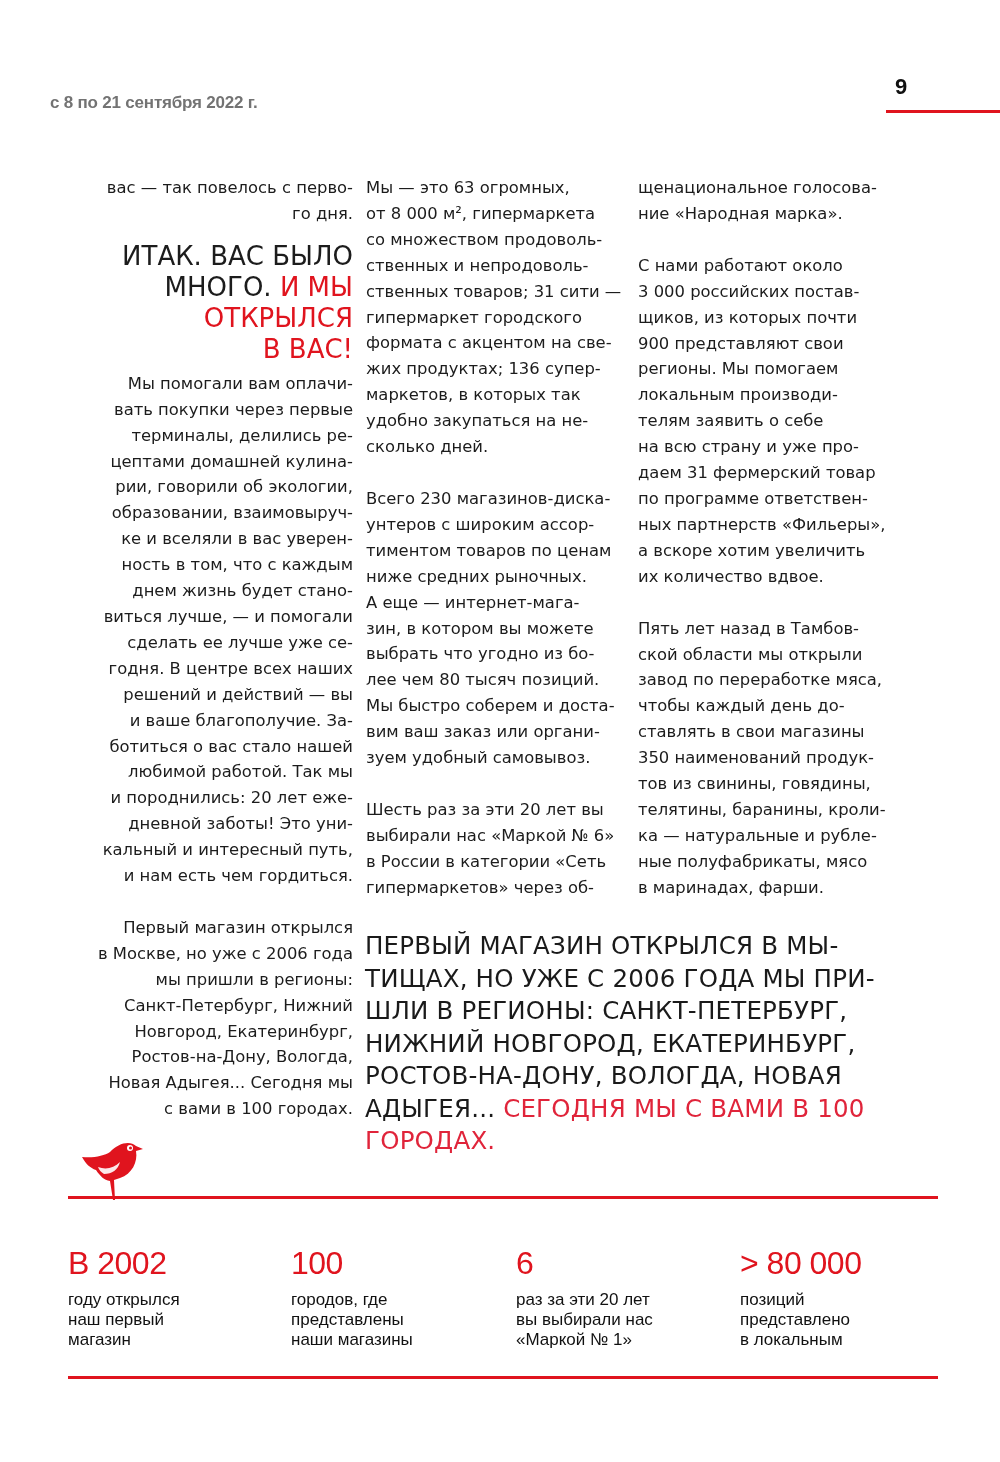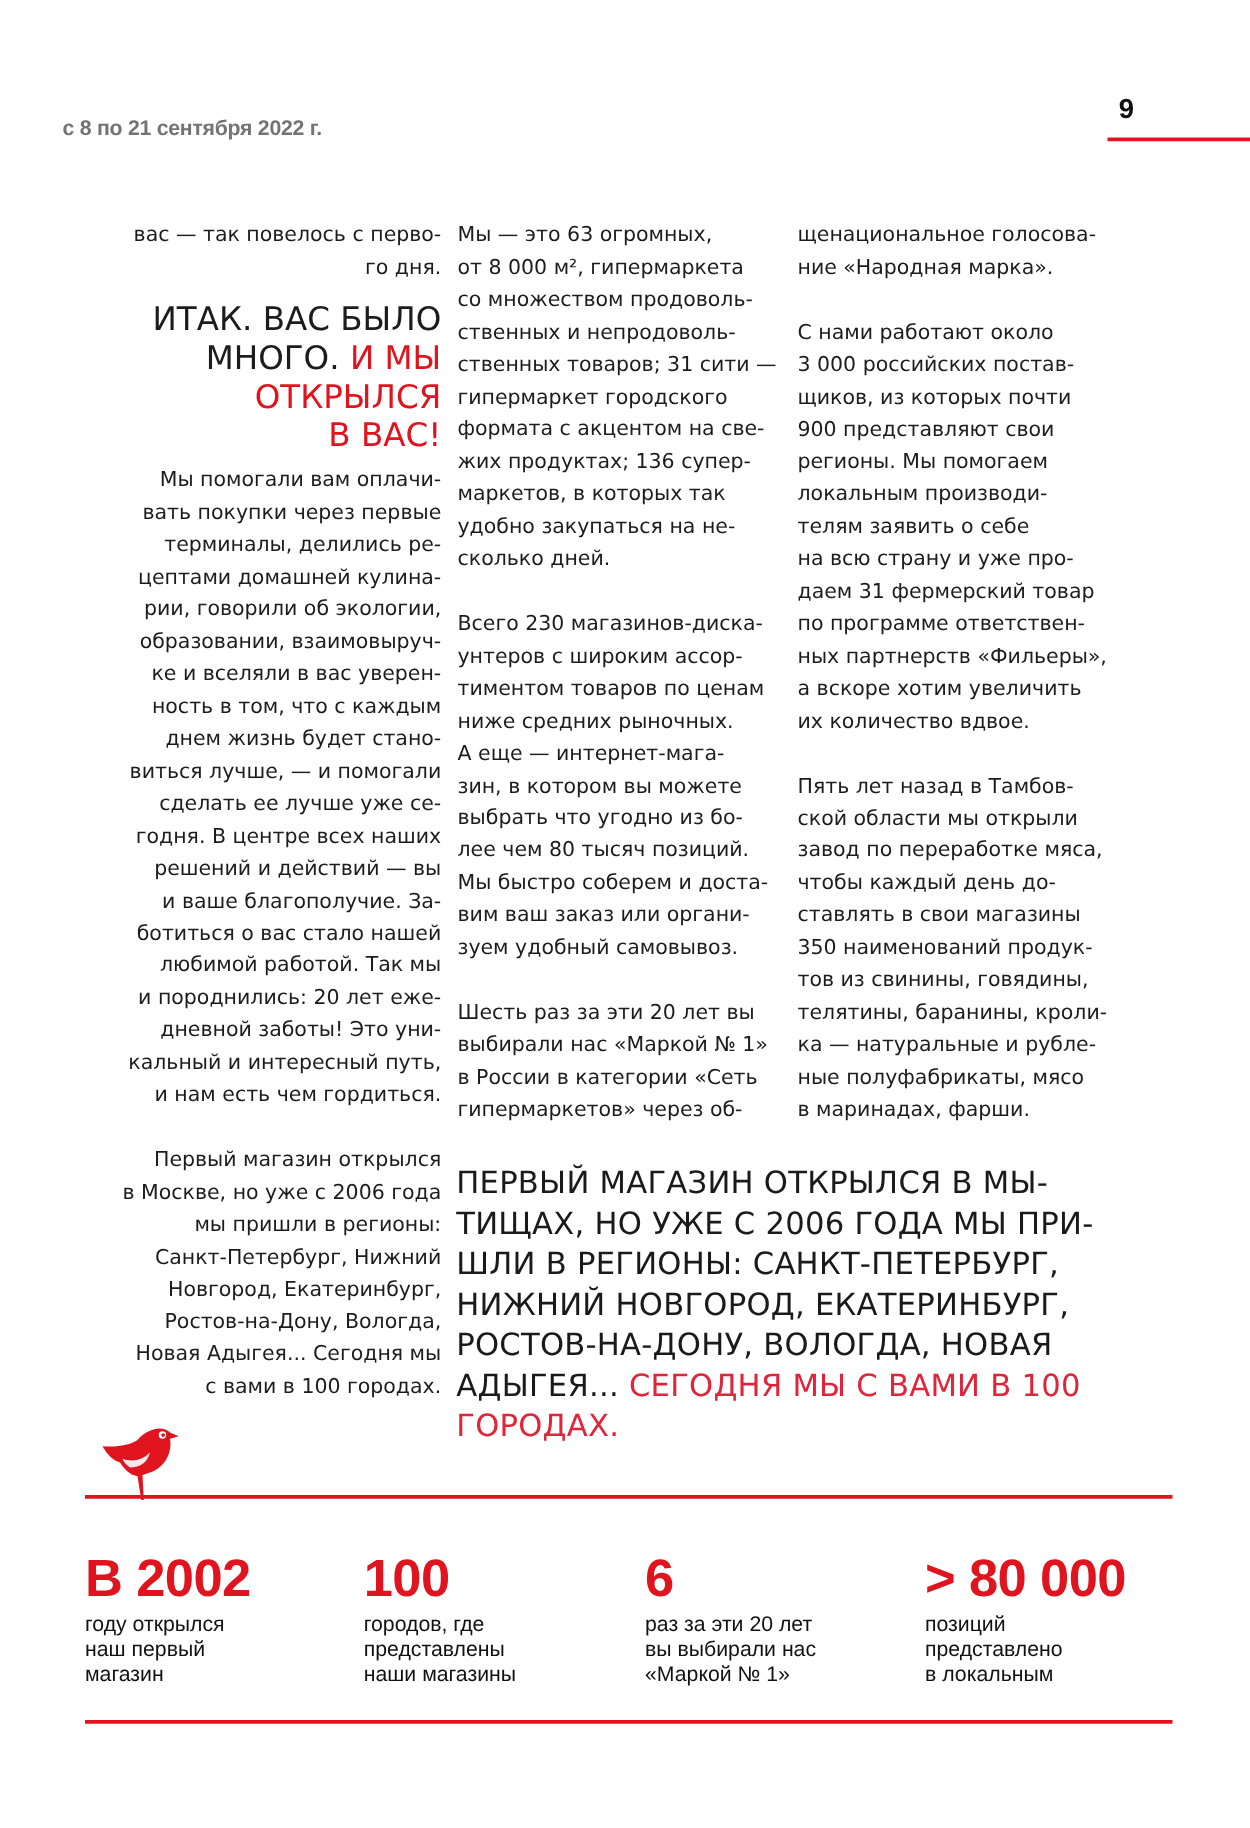--- a/index.html
+++ b/index.html
@@ -100,7 +100,7 @@
 зуем удобный самовывоз.</p>
   <div class="gap"></div>
   <p>Шесть раз за эти 20 лет вы
-выбирали нас «Маркой № 1»
+выбирали нас «Маркой № 6»
 в России в категории «Сеть
 гипермаркетов» через об-</p>
 </div>

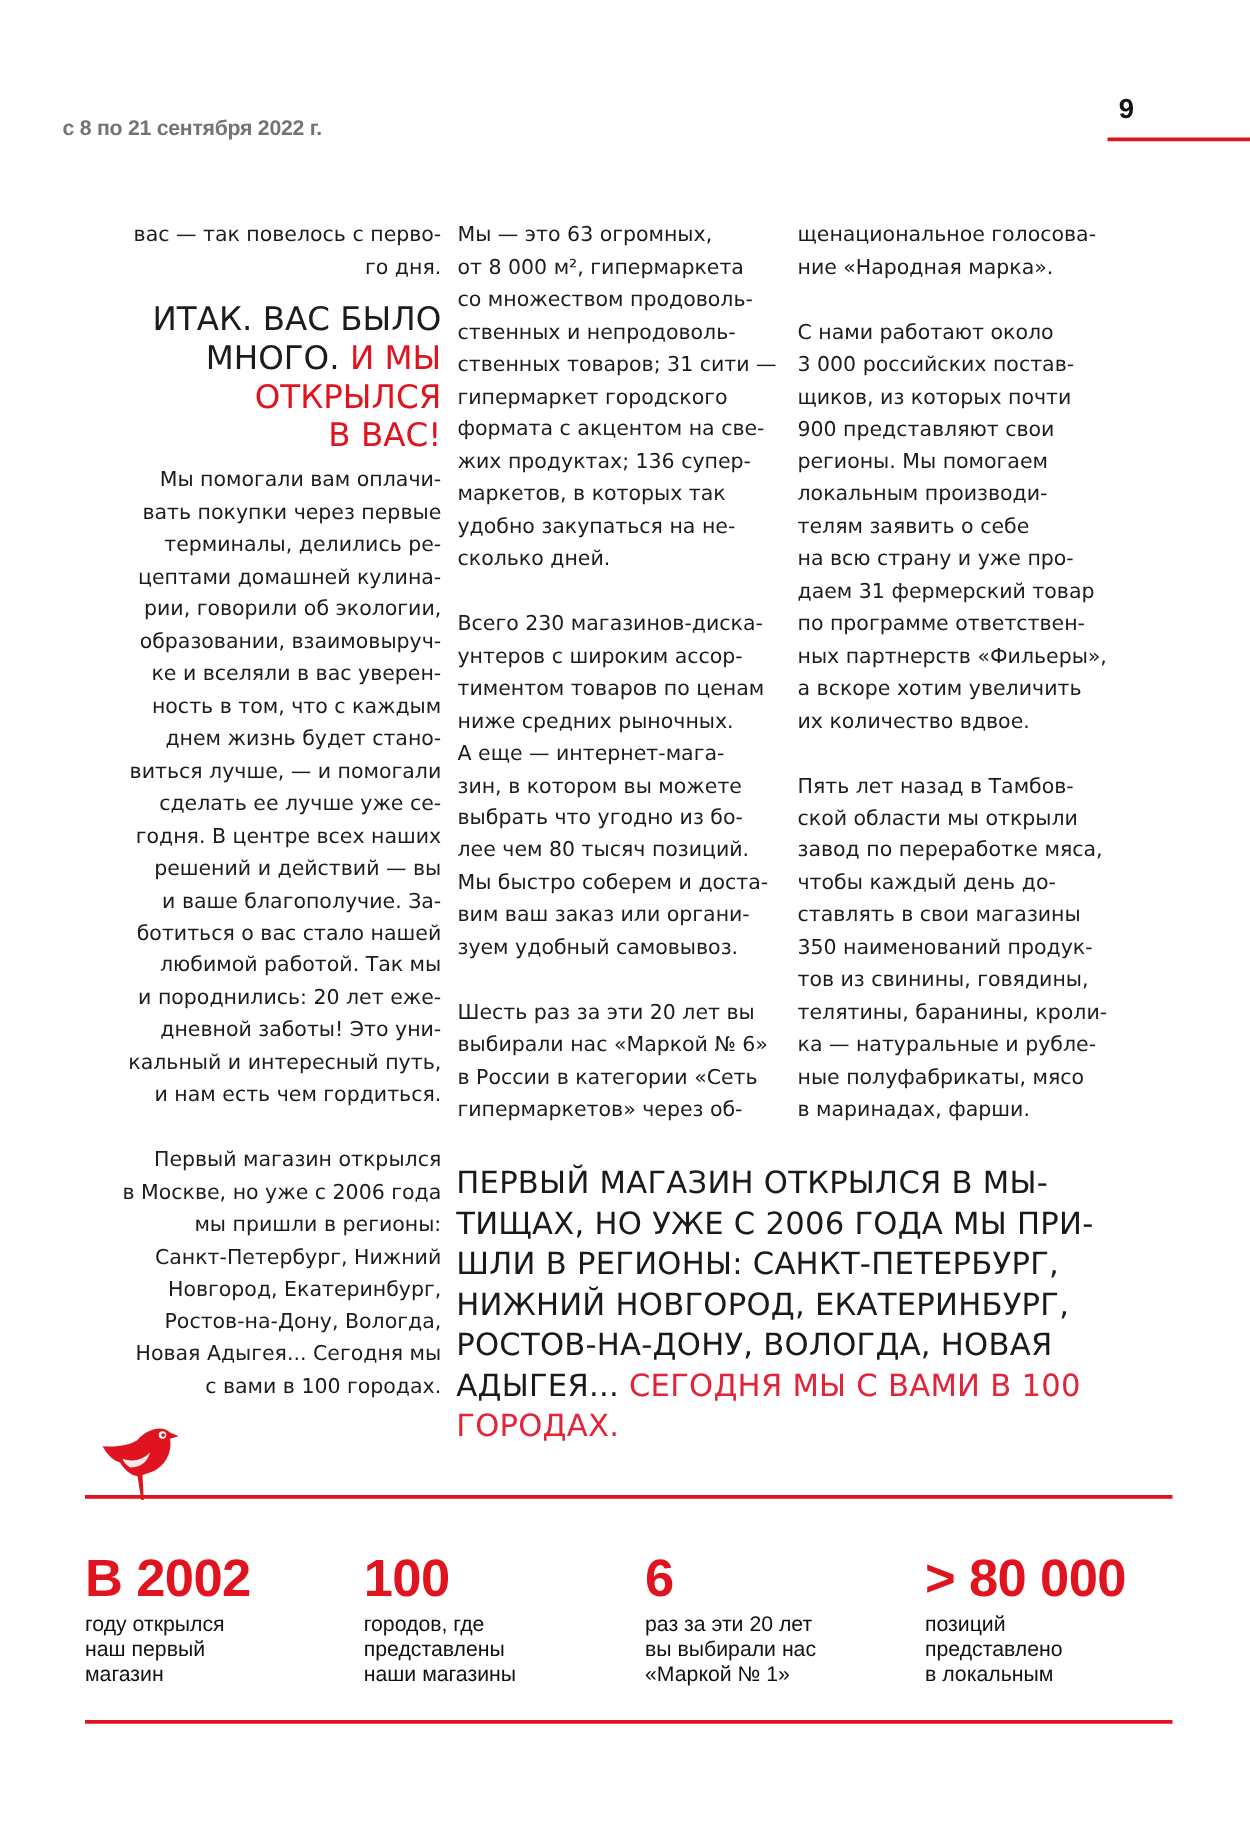--- a/index.html
+++ b/index.html
@@ -24,7 +24,7 @@
   .bird { position:absolute; left:80px; top:1140px; }
   .rule { position:absolute; left:68px; width:870px; height:3px; background:#e0141e; }
   .stat { position:absolute; top:1240px; width:210px; }
-  .stat .num { font-family:"Liberation Sans", sans-serif; font-weight:bold; font-size:42px;
+  .stat .num { font-family:"Liberation Sans", sans-serif; font-weight:normal; font-size:32px;
                color:#e0141e; line-height:46px; letter-spacing:-0.5px; }
   .stat .desc { font-family:"Liberation Sans", sans-serif; font-weight:normal; font-size:17px;
                 line-height:20px; color:#111; margin-top:4px; white-space:pre-line; }

